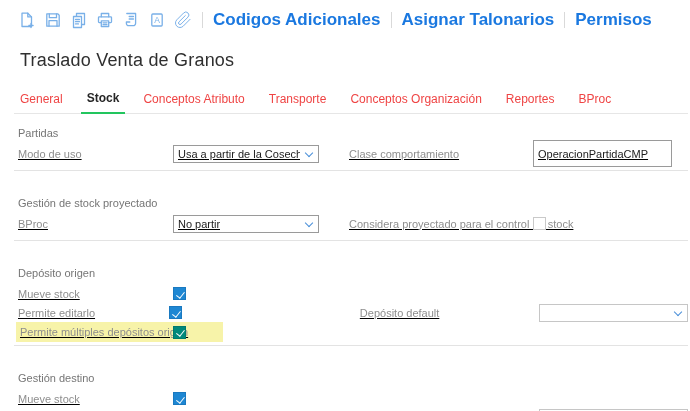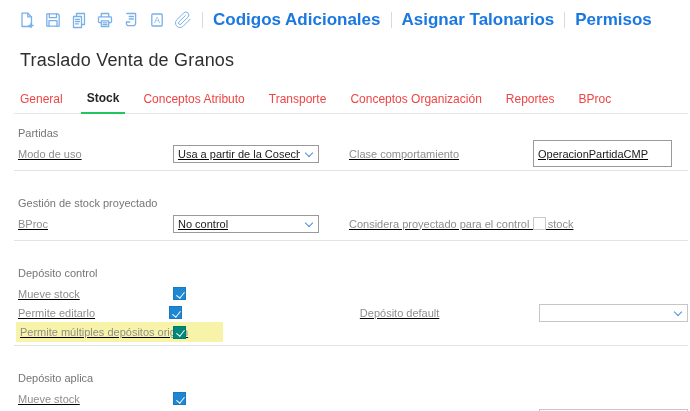--- a/index.html
+++ b/index.html
@@ -144,7 +144,7 @@
   <div class="row">
     <span class="lbl">BProc</span>
     <div class="select">
-      <span class="selval">No control</span>
+      <span class="selval">No partir</span>
       <span class="chev"></span>
     </div>
     <span class="rlbl">Considera proyectado para el control de stock</span>

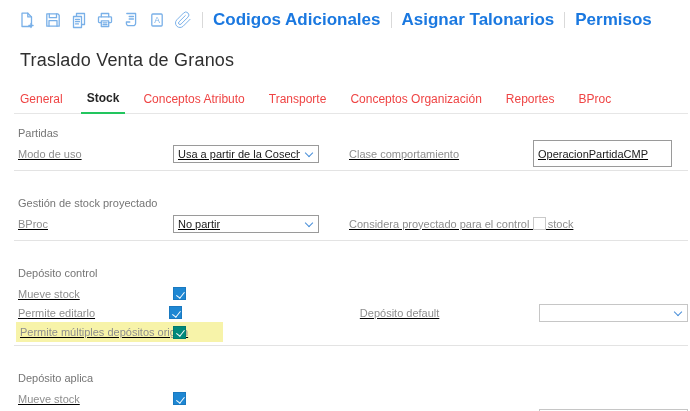--- a/index.html
+++ b/index.html
@@ -153,7 +153,7 @@
 
   <div class="divider"></div>
 
-  <div class="section-title">Depósito control</div>
+  <div class="section-title">Depósito origen</div>
 
   <div class="row">
     <span class="lbl">Mueve stock</span>

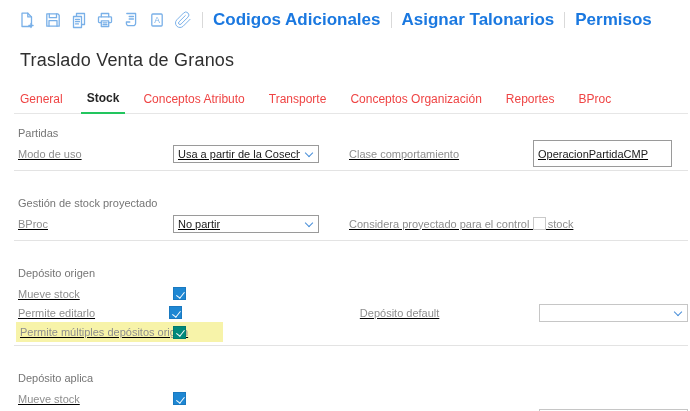--- a/index.html
+++ b/index.html
@@ -179,7 +179,7 @@
 
   <div class="divider" style="margin-top:3px"></div>
 
-  <div class="section-title">Depósito aplica</div>
+  <div class="section-title">Gestión destino</div>
 
   <div class="row">
     <span class="lbl">Mueve stock</span>

